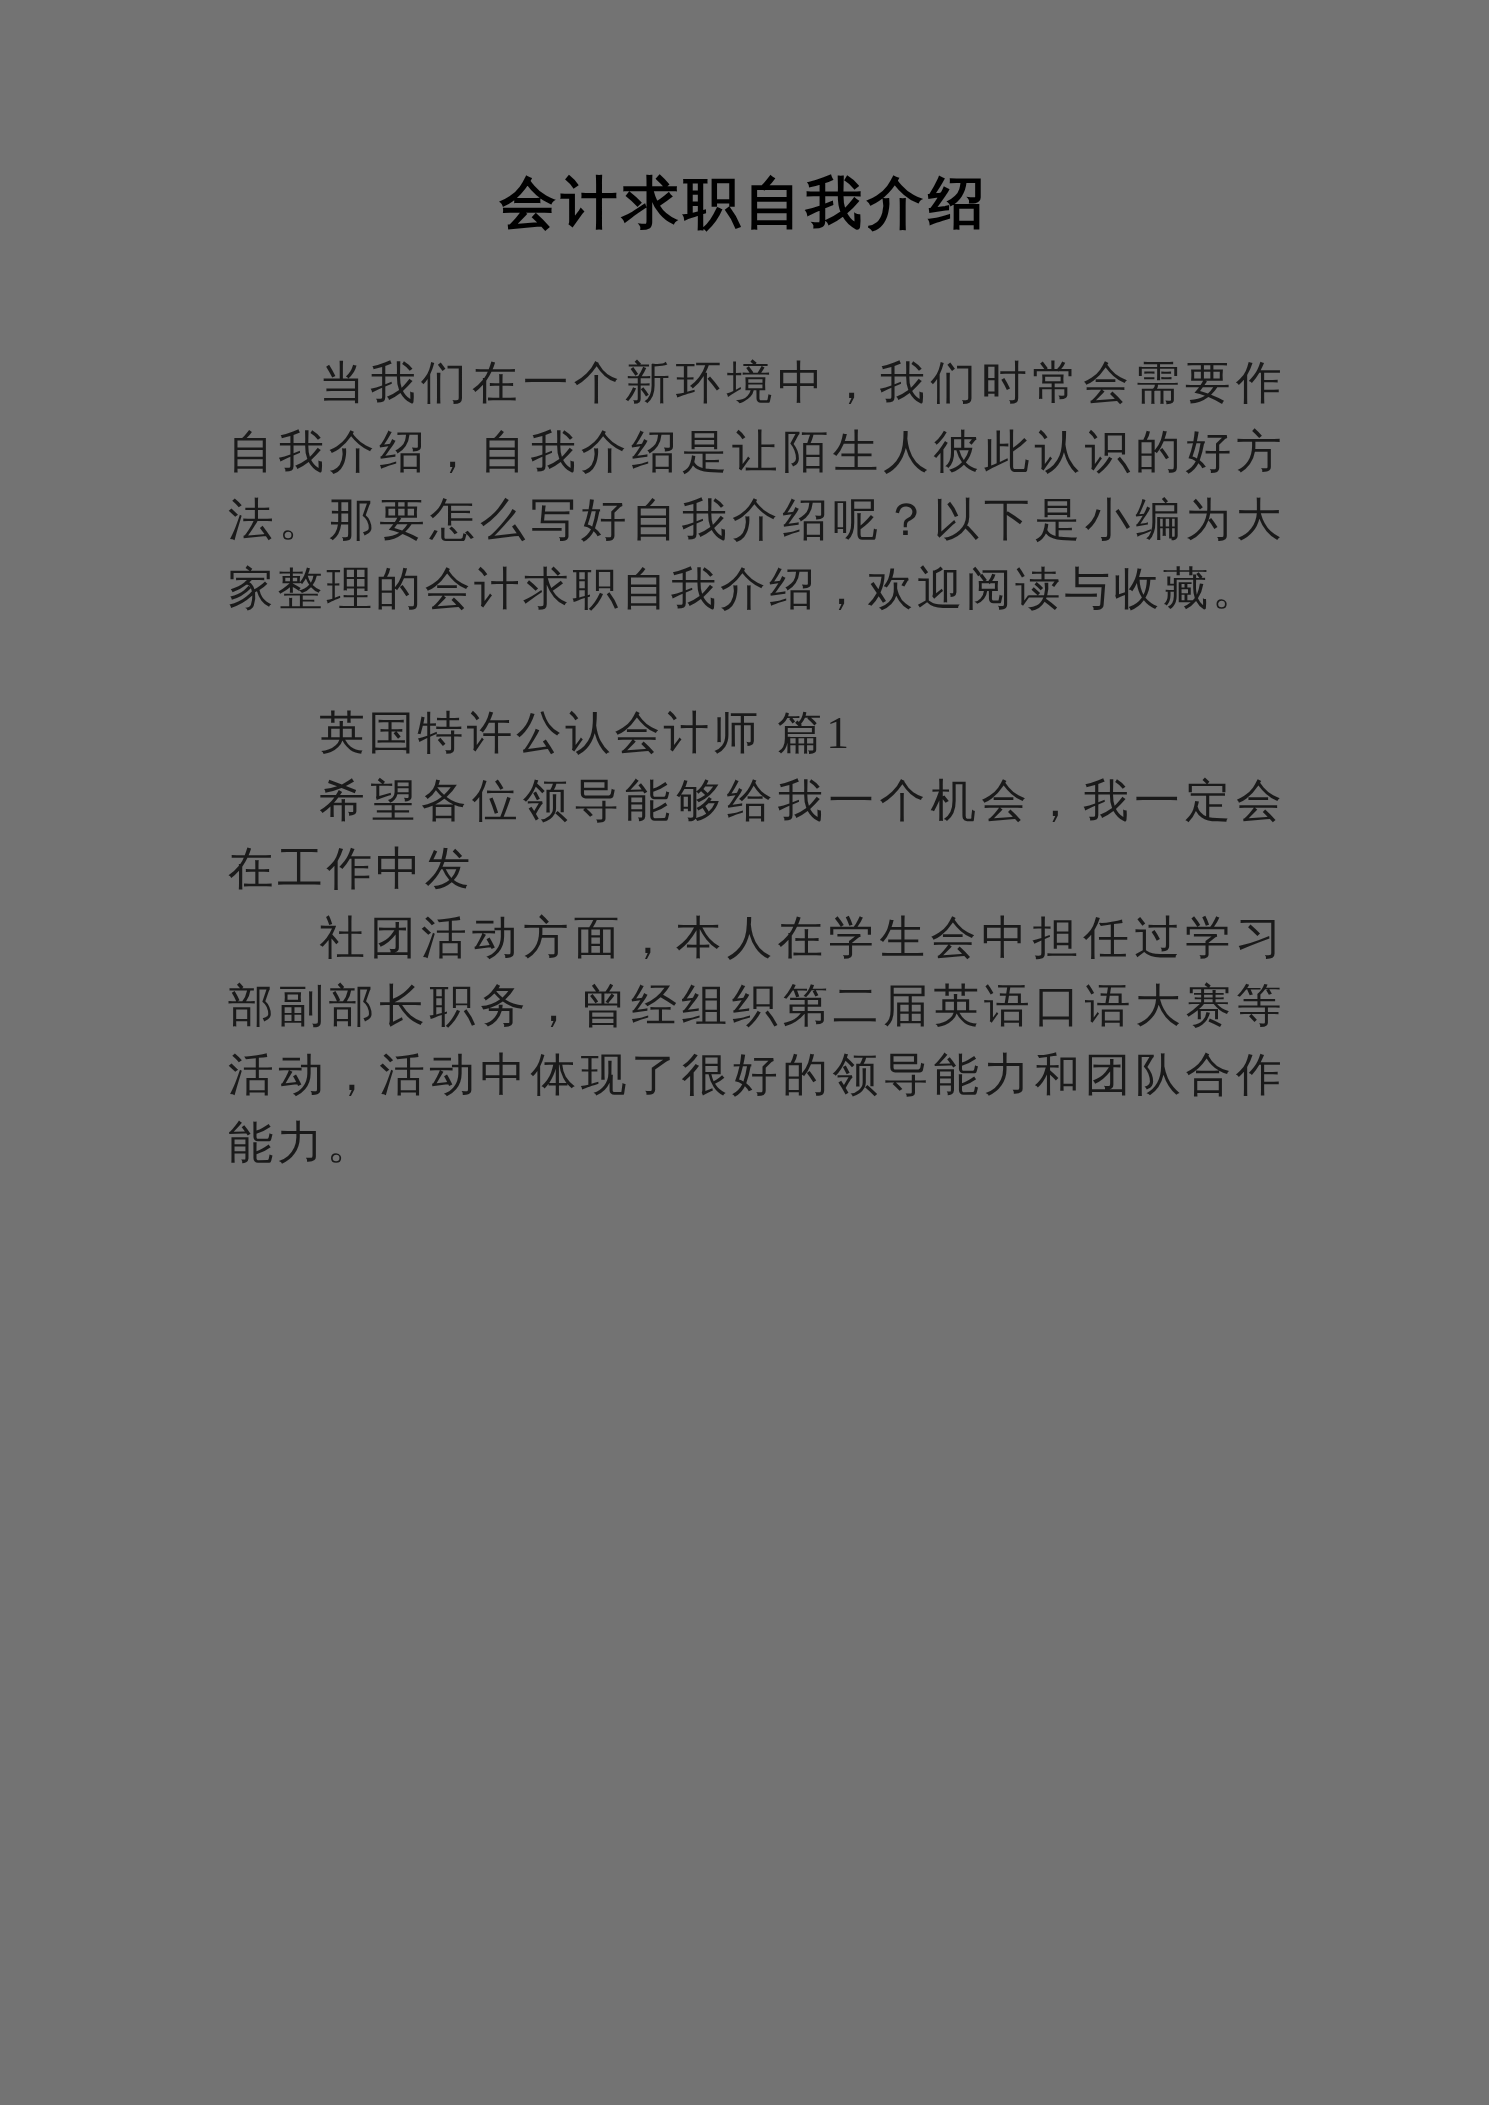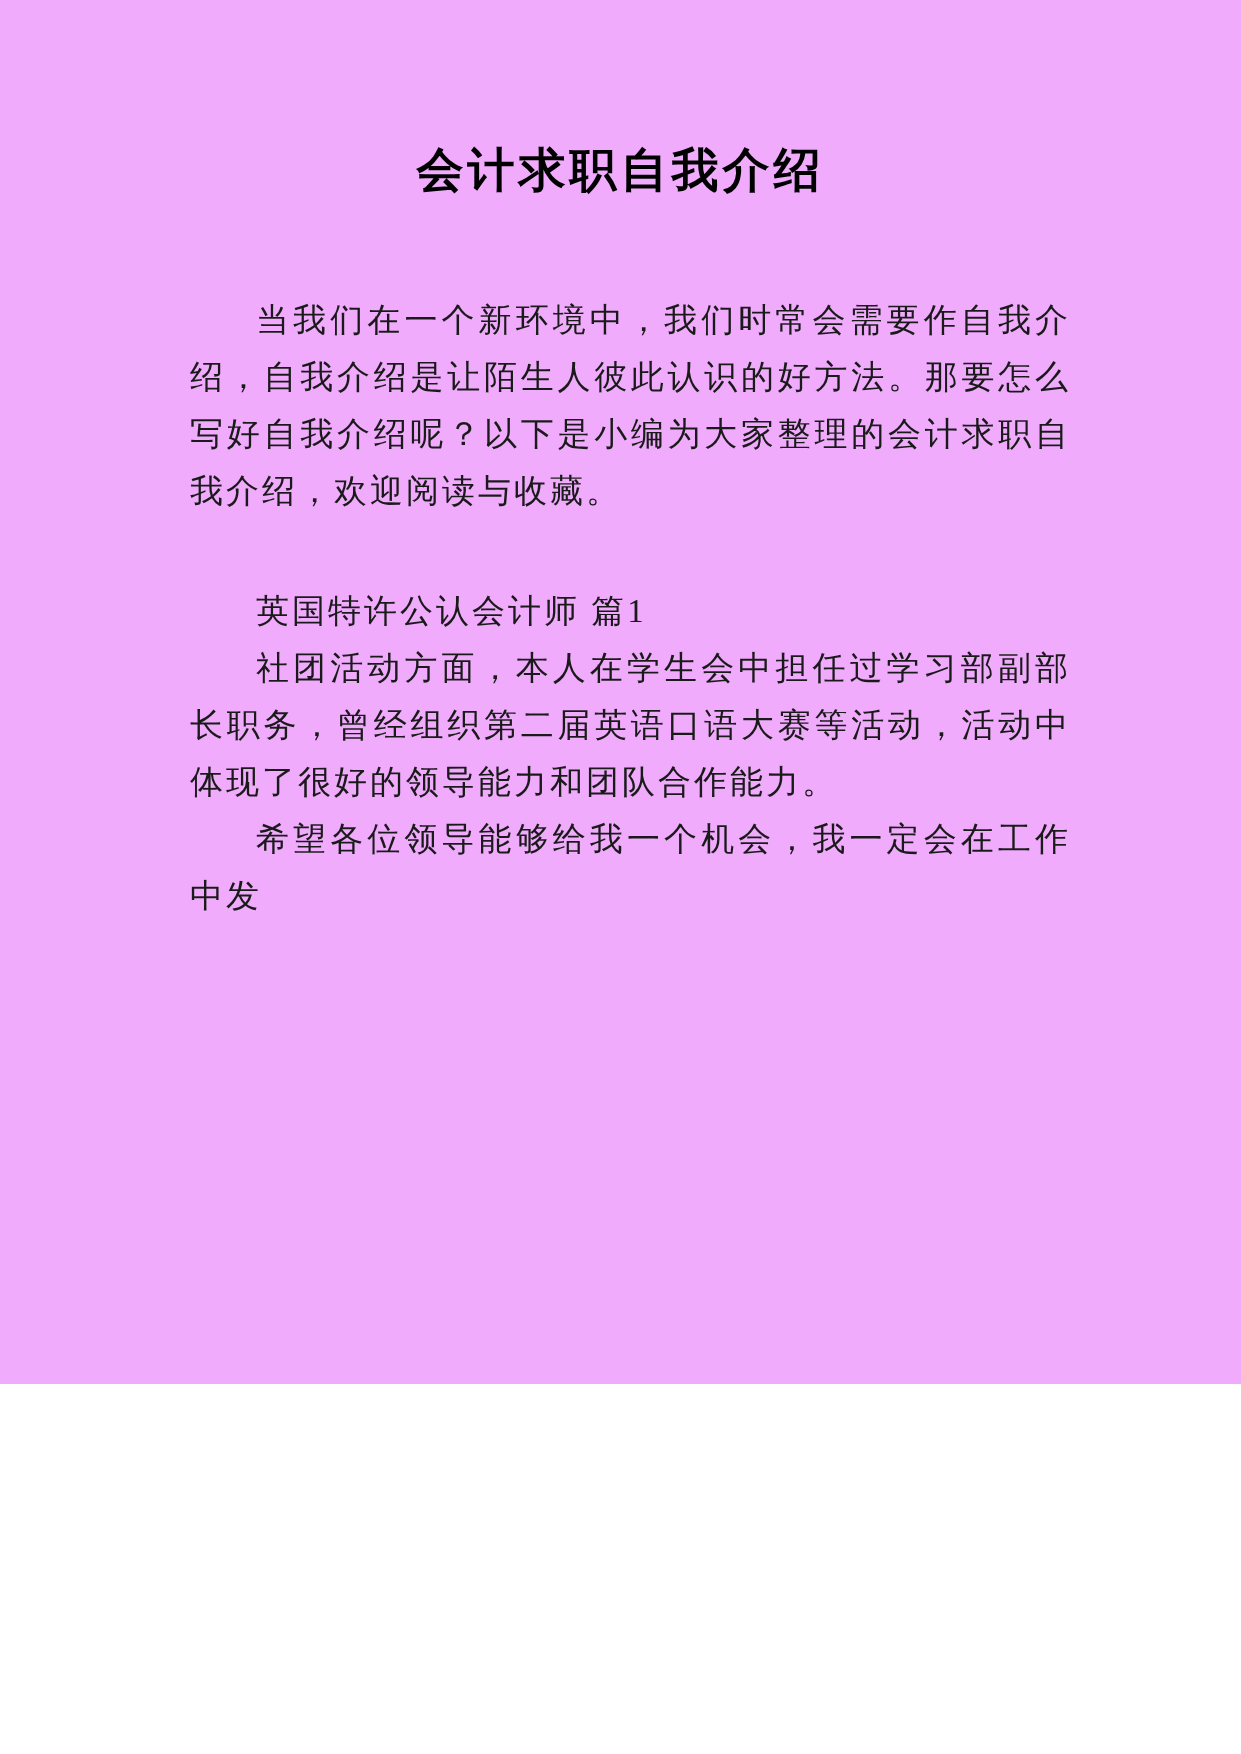--- a/index.html
+++ b/index.html
@@ -15,8 +15,8 @@
   .page {
     position: relative;
     width: 1241px;
-    height: 1384px;
-    background: #f0abfc;
+    height: 1754px;
+    background: #737373;
     color: #151515;
     overflow: hidden;
   }

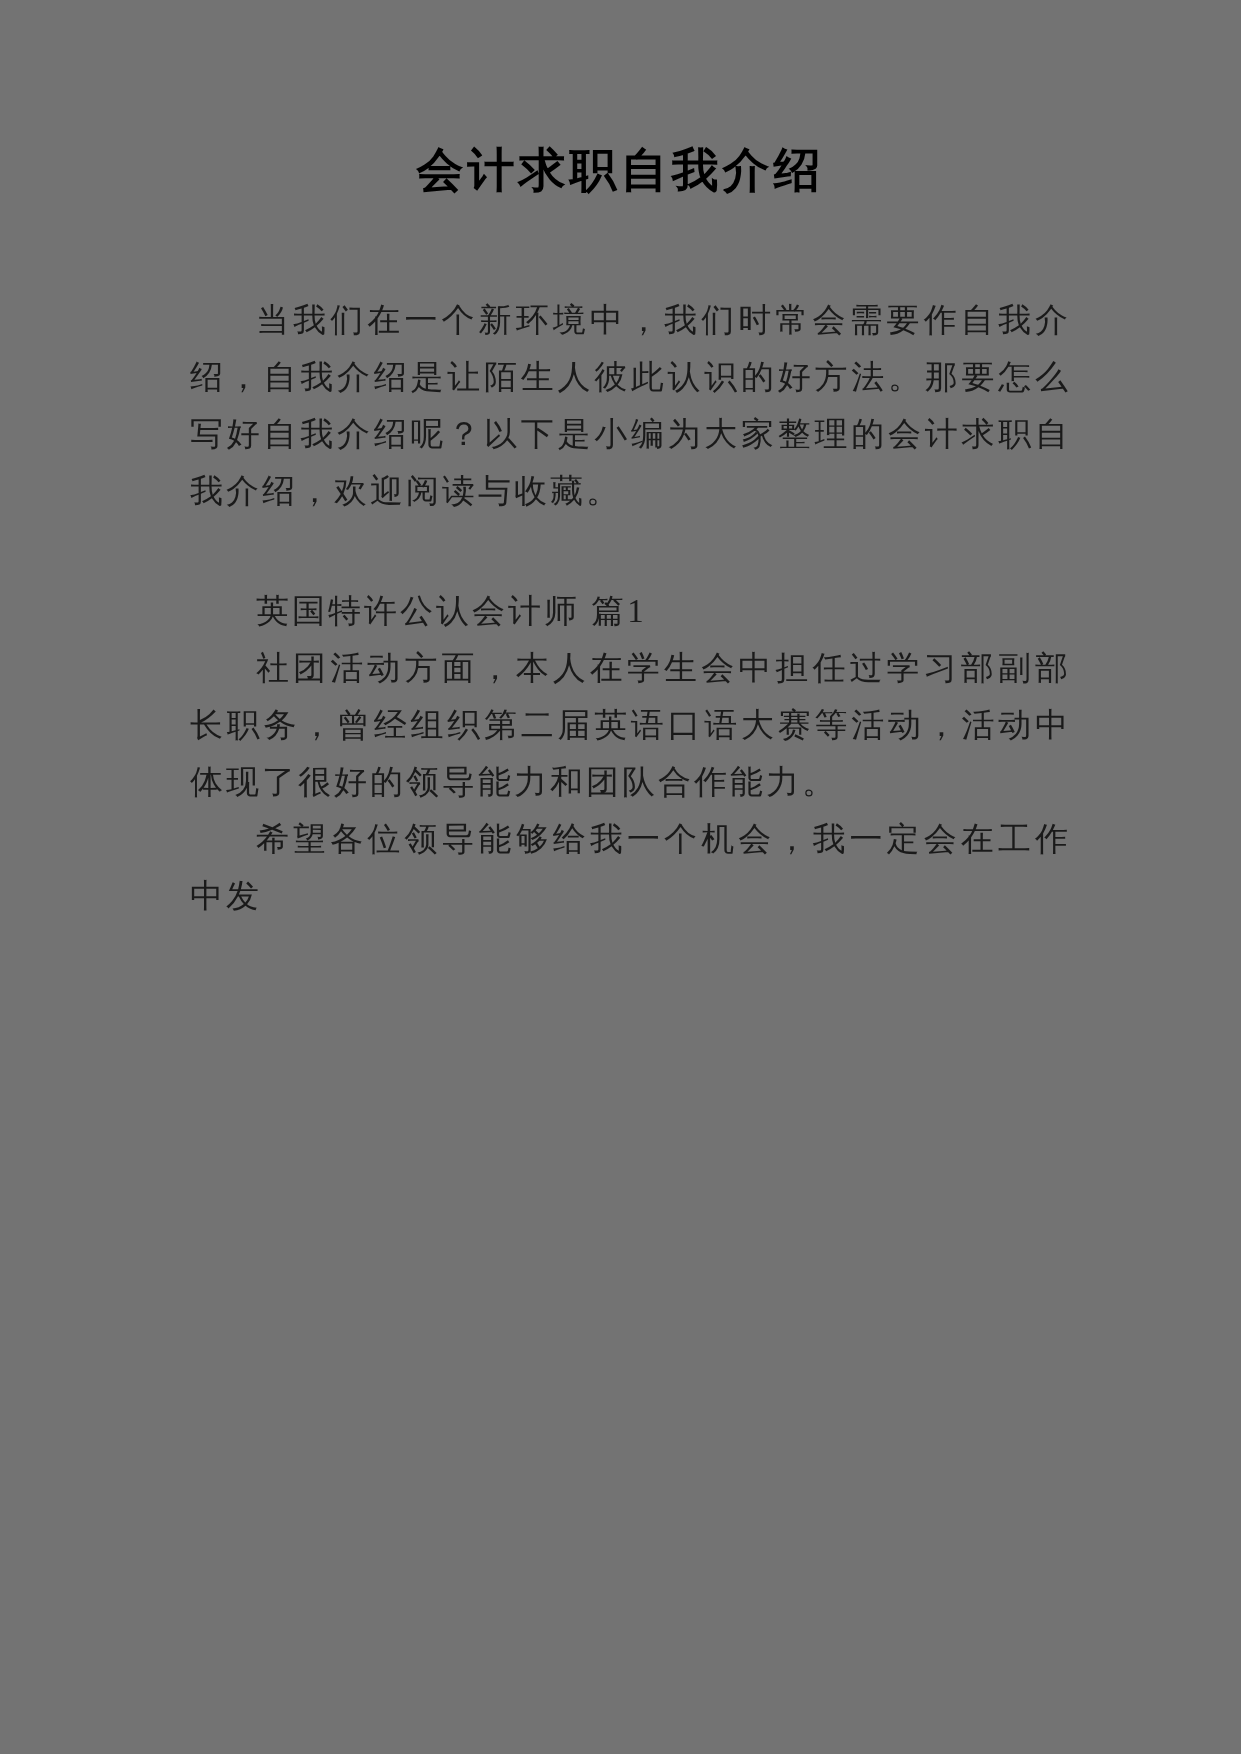--- a/index.html
+++ b/index.html
@@ -38,7 +38,7 @@
     left: 190px;
     top: 292px;
     width: 881px;
-    font-size: 33px;
+    font-size: 38px;
     line-height: 57px;
     letter-spacing: 3px;
     text-align: justify;

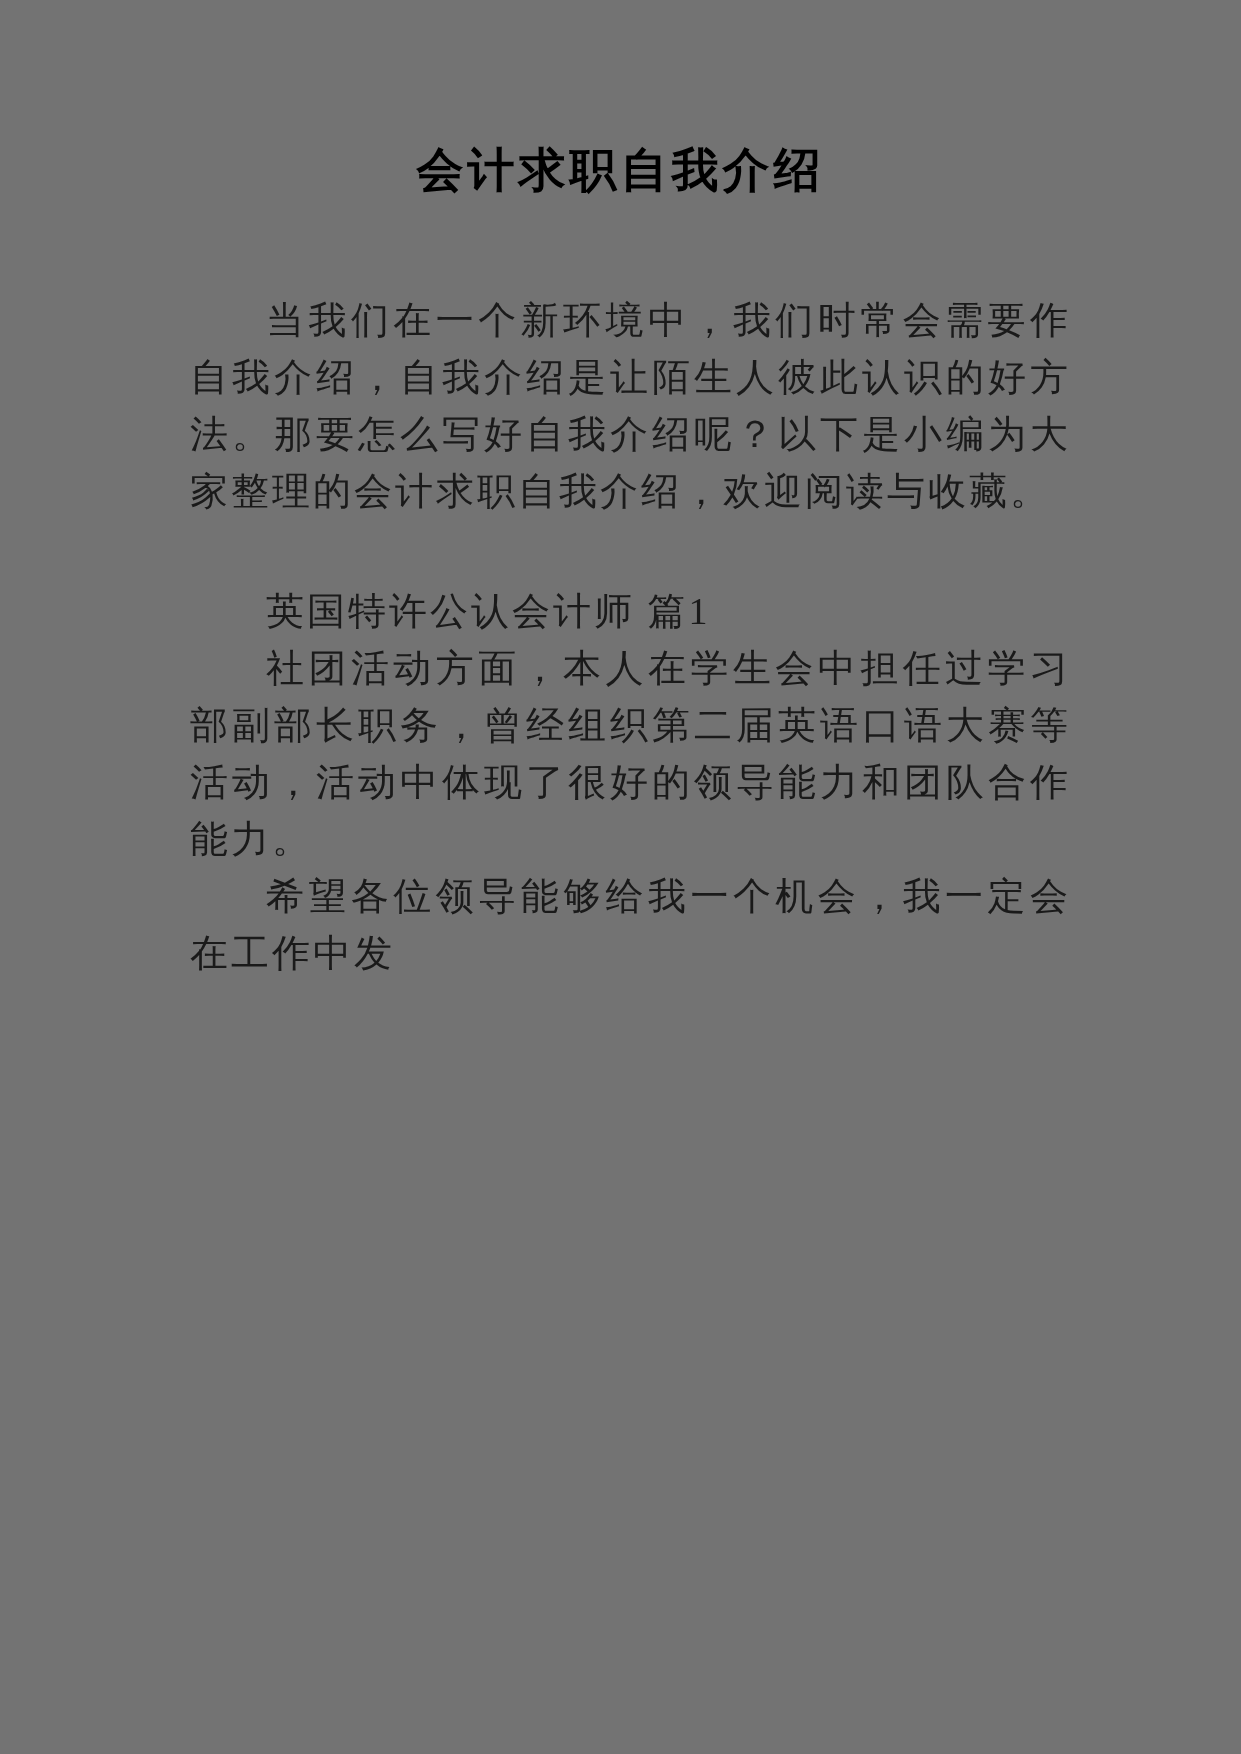--- a/index.html
+++ b/index.html
@@ -70,9 +70,9 @@
 
 
 
+    <p class="para">希望各位领导能够给我一个机会，我一定会在工作中发</p>
+
     <p class="para">社团活动方面，本人在学生会中担任过学习部副部长职务，曾经组织第二届英语口语大赛等活动，活动中体现了很好的领导能力和团队合作能力。</p>
-
-    <p class="para">希望各位领导能够给我一个机会，我一定会在工作中发</p>
 
   </div>
 </div>

